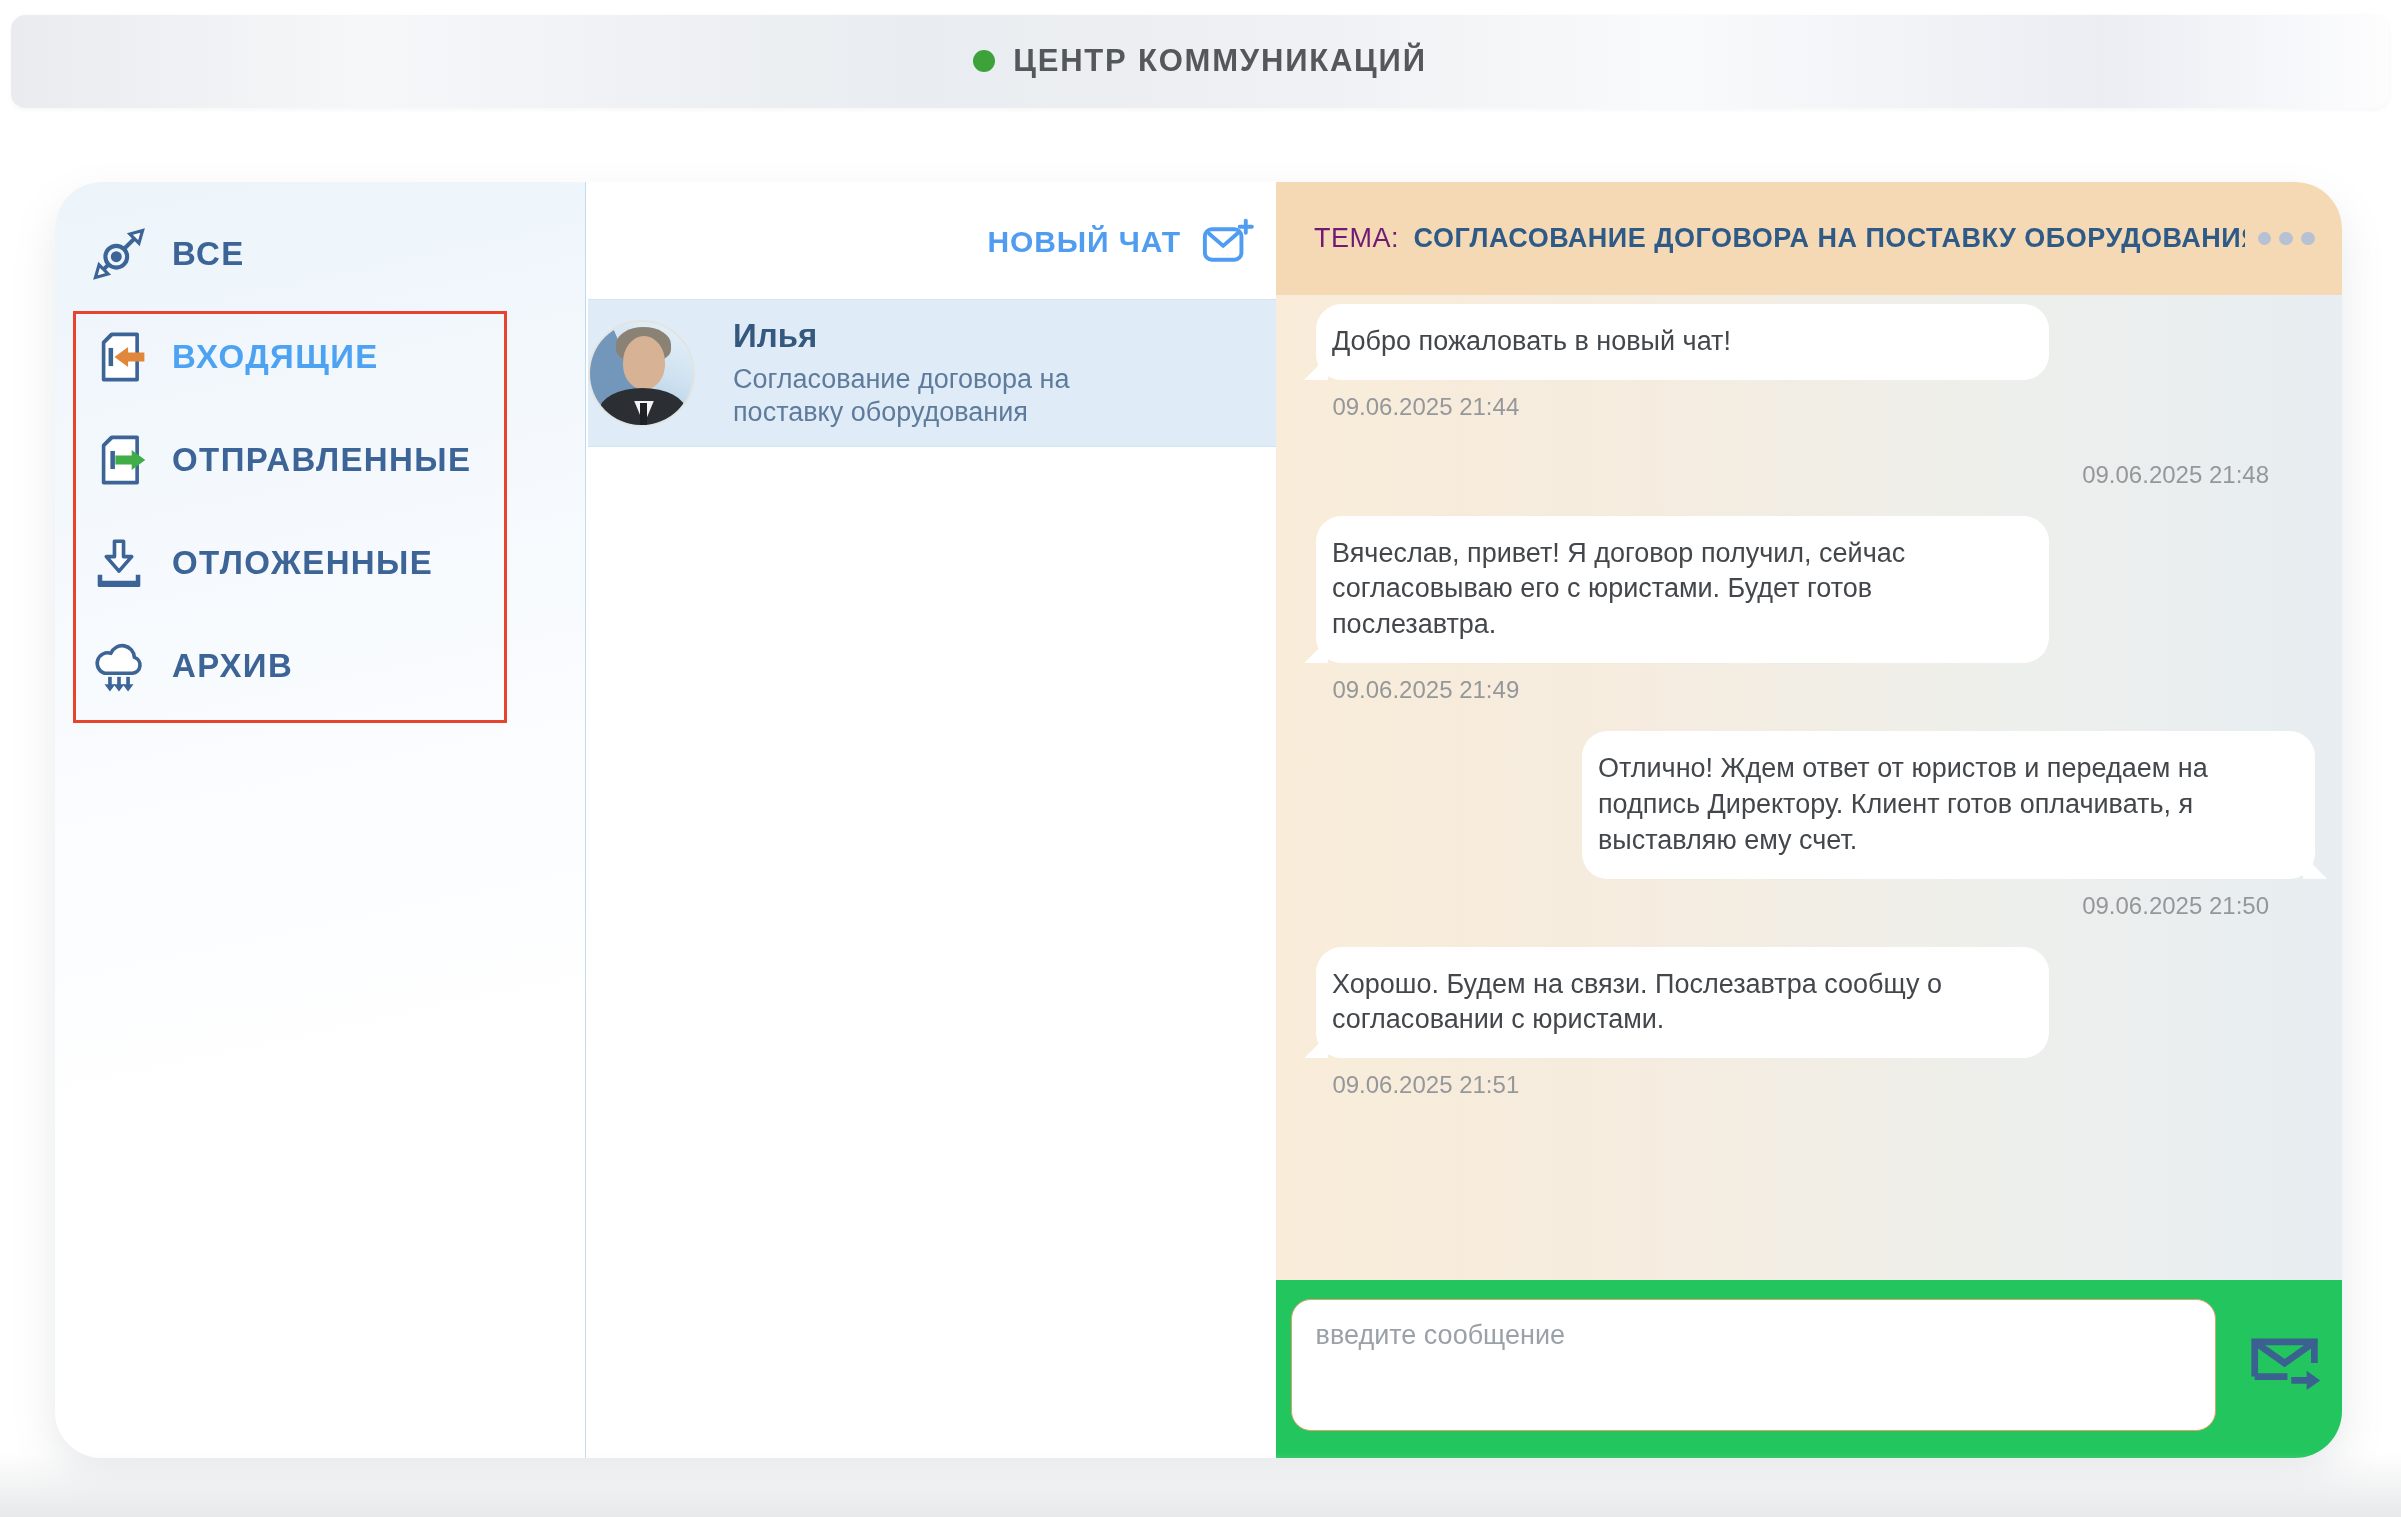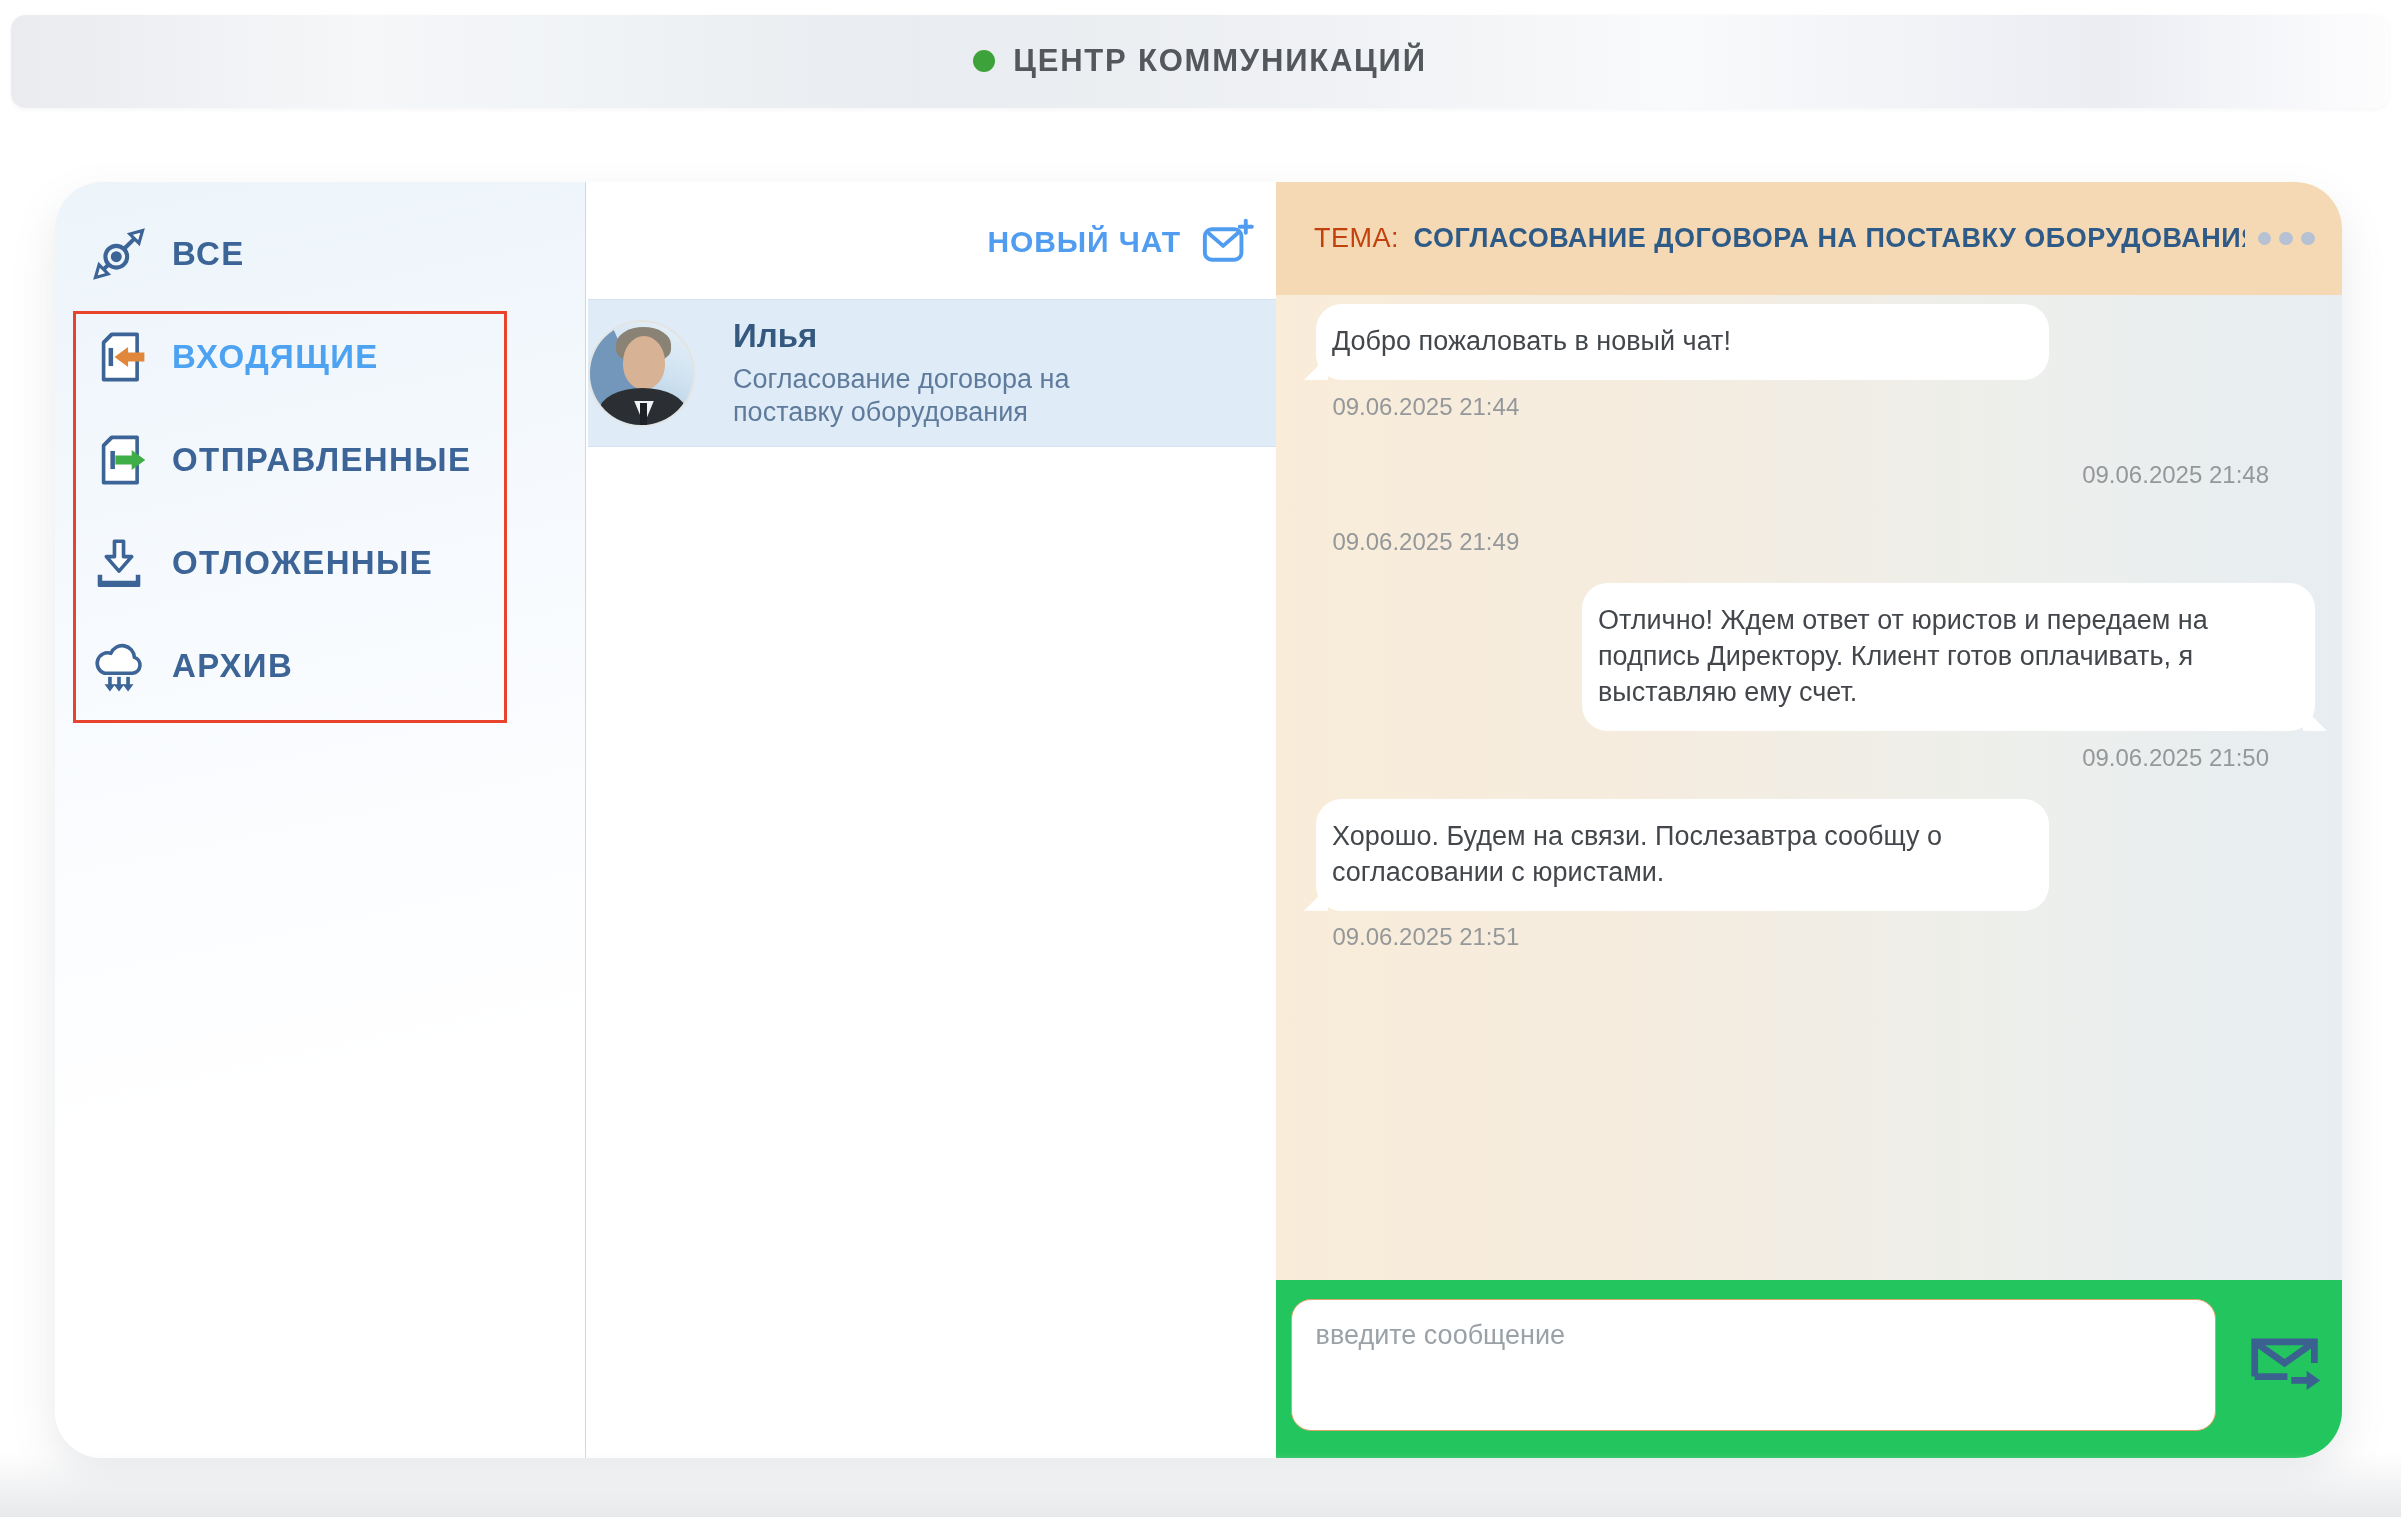--- a/index.html
+++ b/index.html
@@ -91,7 +91,7 @@
     height:113px; flex:0 0 auto; background:#f5d9b4;
     display:flex; align-items:center; padding:0 27px 0 38px;
   }
-  .topic-label{ font-size:27px; font-weight:500; color:#c2410c; letter-spacing:0.5px; }
+  .topic-label{ font-size:27px; font-weight:500; color:#701a75; letter-spacing:0.5px; }
   .topic-title{ font-size:27px; font-weight:700; color:#2e5a87; letter-spacing:0.5px; margin-left:14.6px;
     white-space:nowrap; overflow:hidden; }
   .menu-dots{ margin-left:auto; display:flex; gap:8.2px; cursor:pointer; padding-left:12.8px; }

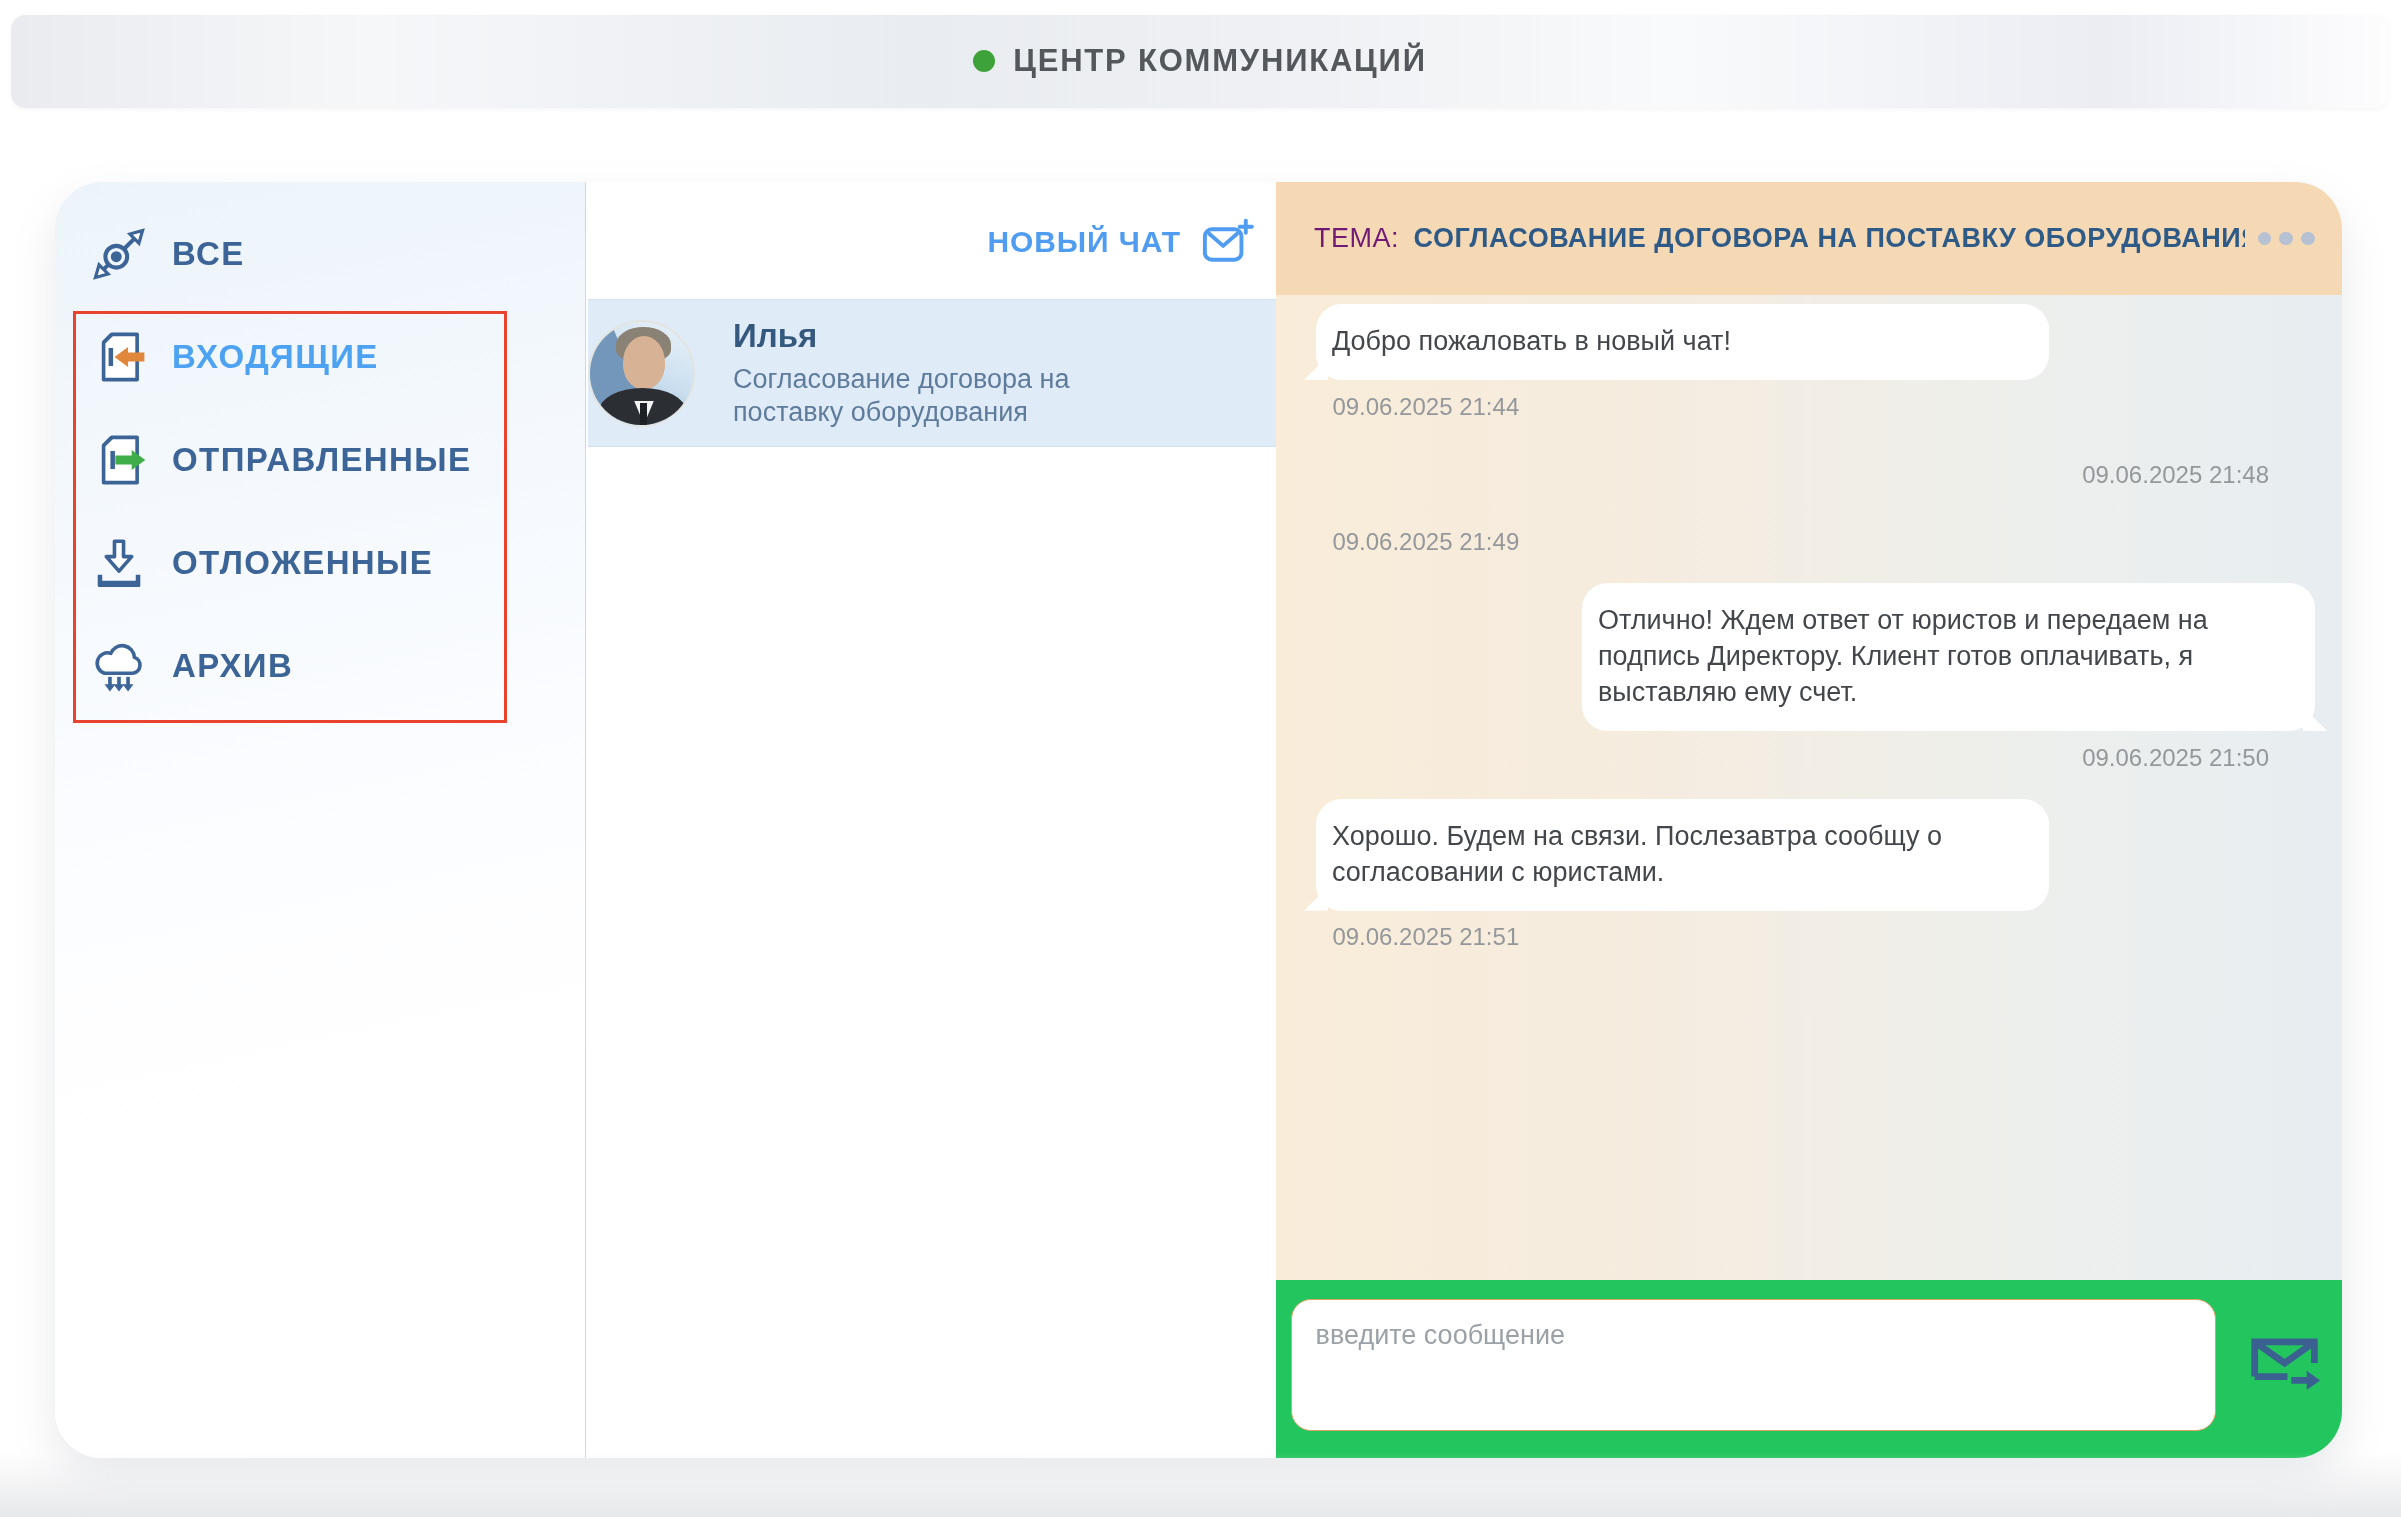--- a/index.html
+++ b/index.html
@@ -272,6 +272,7 @@
       </div>
 
       <div class="msg incoming">
+        <div class="bubble"><i class="tail"></i><span>Вячеслав, привет! Я договор получил, сейчас согласовываю его с юристами. Будет готов послезавтра.</span></div>
         <span class="timestamp">09.06.2025 21:49</span>
       </div>
 

